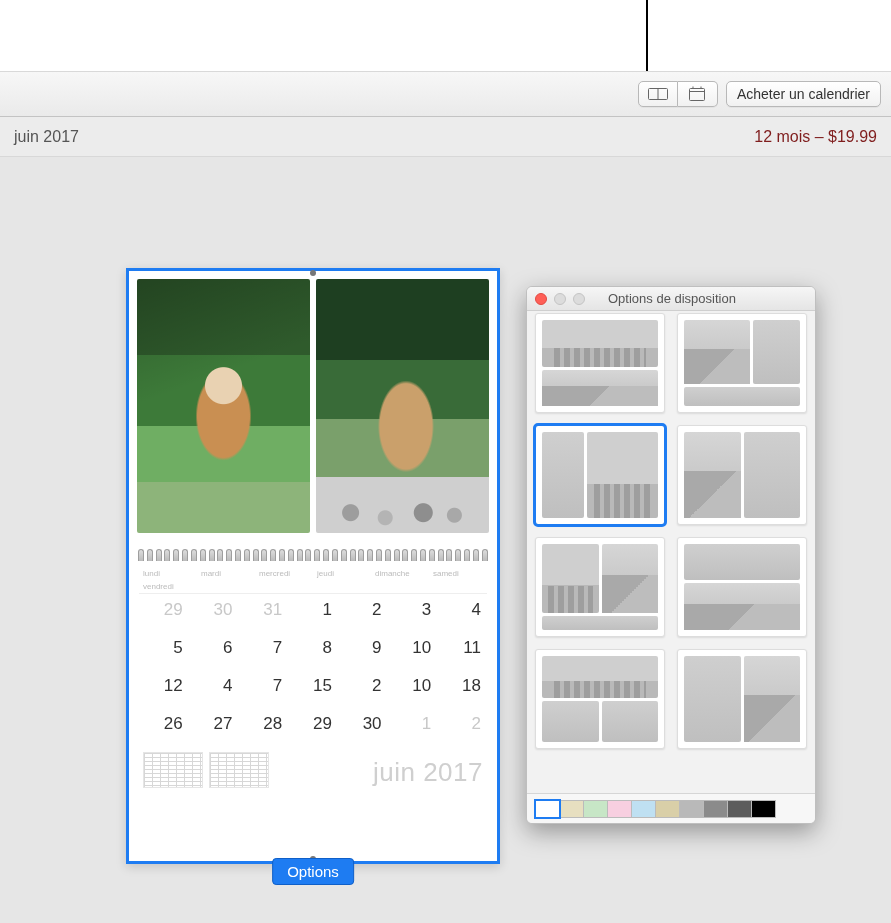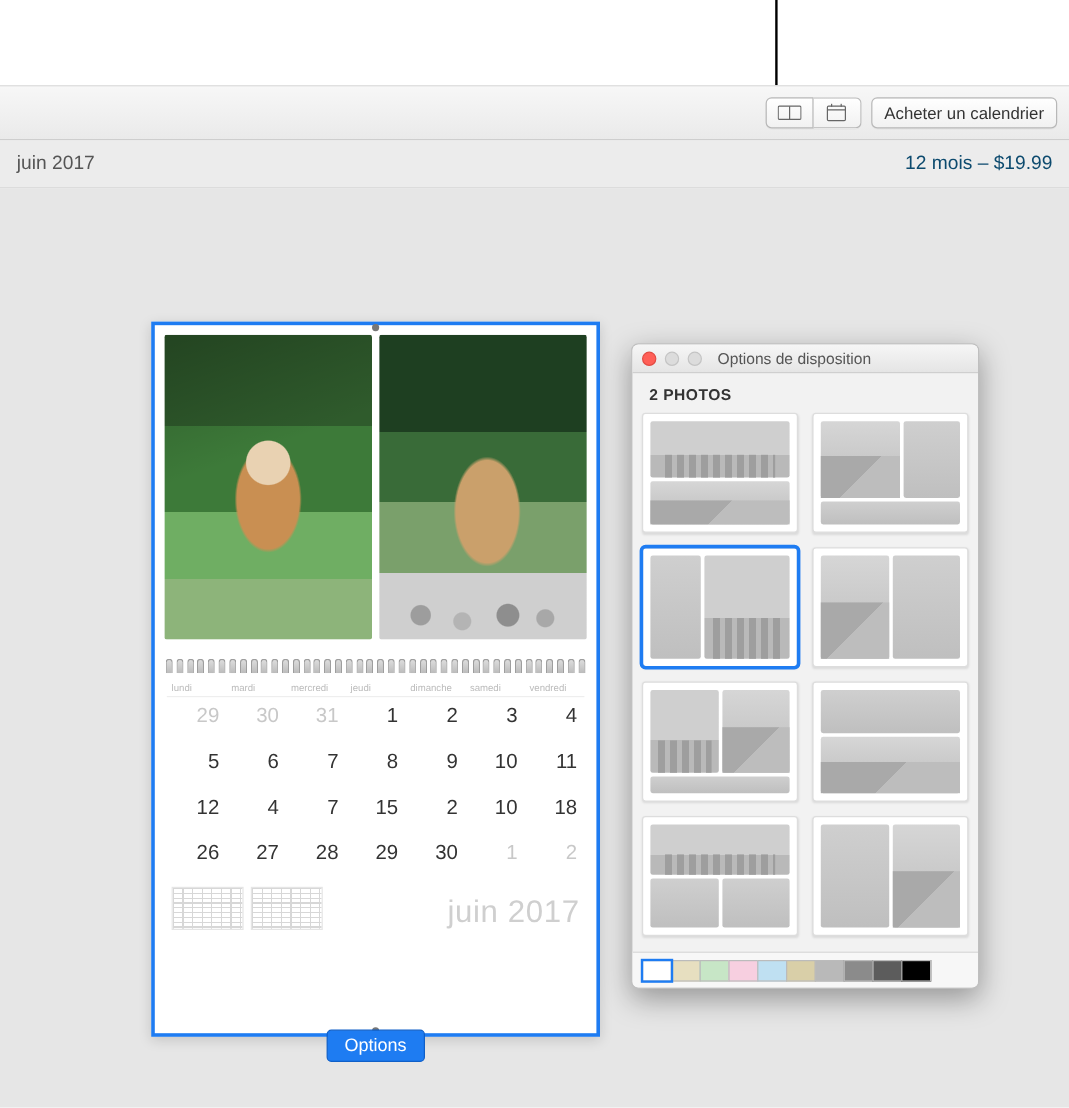--- a/index.html
+++ b/index.html
@@ -72,7 +72,7 @@
     font-size:16px;
     color:#555;
   }
-  .subheader .right { color:#0c4a6e; }
+  .subheader .right { color:#7f1d1d; }
 
   
   .canvas {

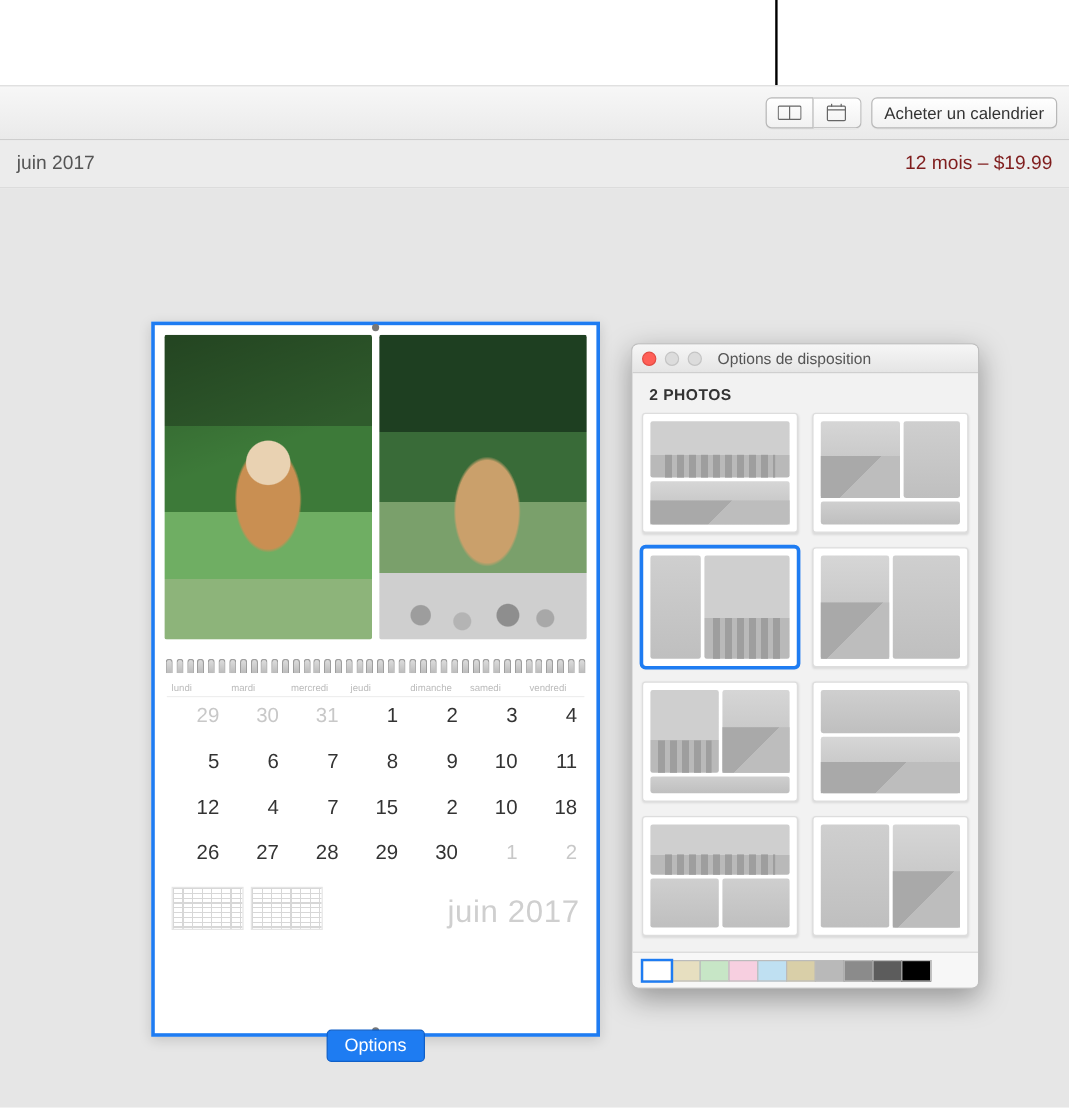--- a/index.html
+++ b/index.html
@@ -210,7 +210,7 @@
   .tl-dot { width:12px; height:12px; border-radius:50%; }
   .tl-dot.red { background:#ff5f57; border:1px solid #e24b43; }
   .tl-dot.grey { background:#dcdcdc; border:1px solid #c4c4c4; }
-  .pop-titlebar .title { margin-left:6px; flex:1; text-align:left; }
+  .pop-titlebar .title { margin-left:16px; flex:1; text-align:left; }
 
   .pop-sub {
     padding:10px 14px 6px;

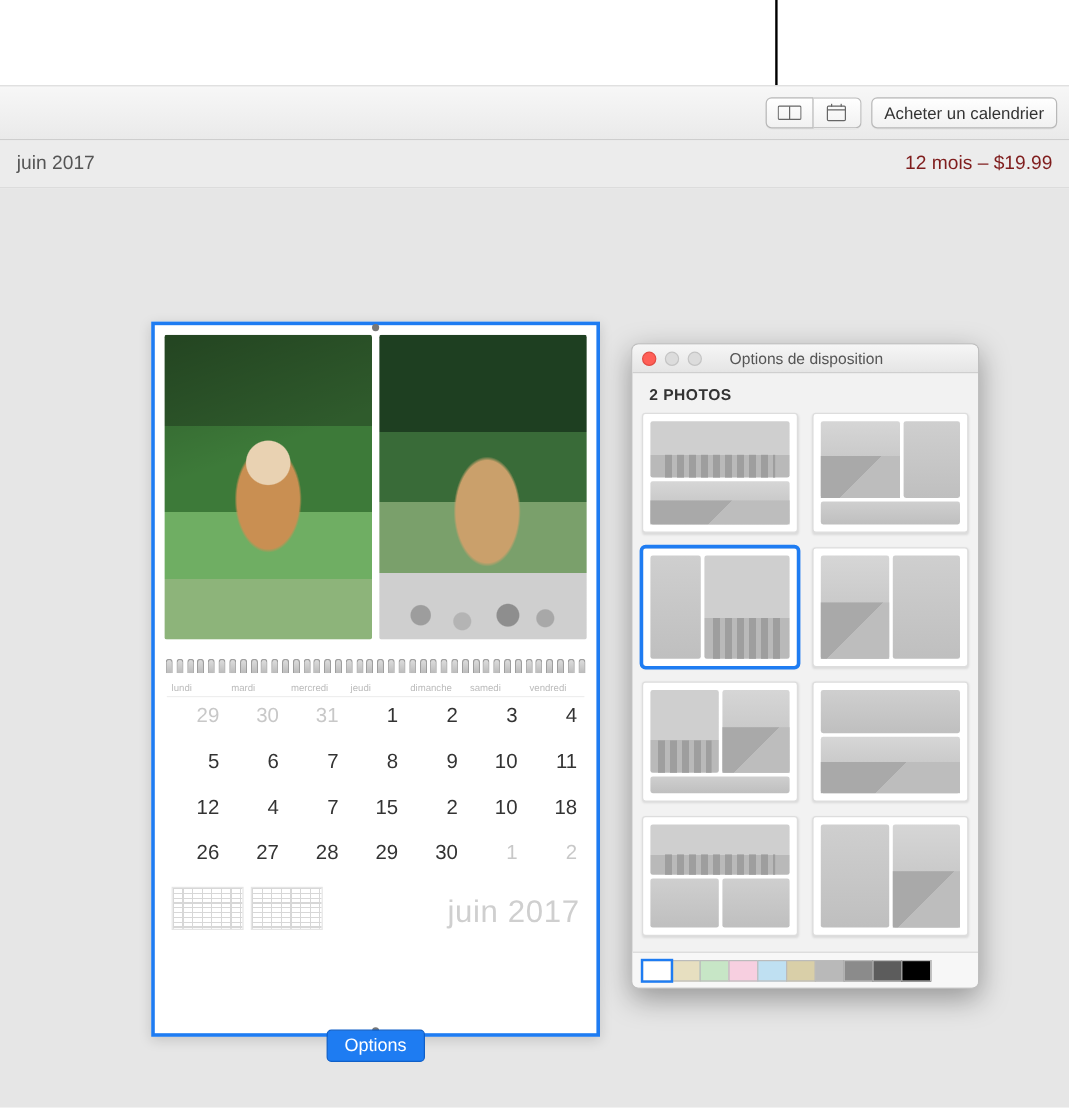--- a/index.html
+++ b/index.html
@@ -423,7 +423,6 @@
     <div class="tl-dot grey"></div>
     <div class="title">Options de disposition</div>
   </div>
-  <div class="pop-sub">2 PHOTOS</div>
   <div class="layout-grid" id="layoutgrid">
       <div class="layout-item">
         <div class="ph city" style="flex:1.3"></div>

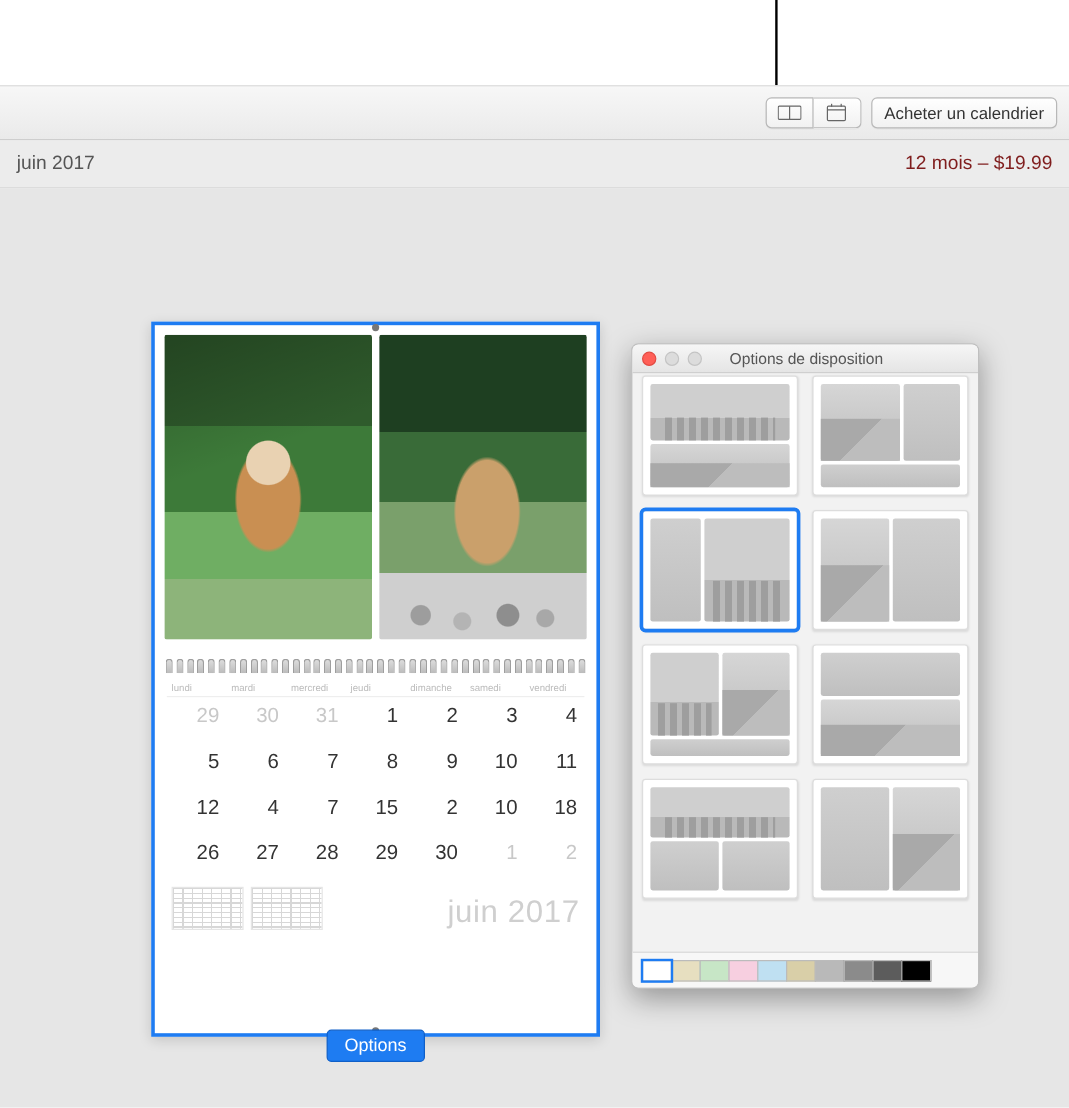--- a/index.html
+++ b/index.html
@@ -148,7 +148,7 @@
     color:#444;
   }
   .cal .dow {
-    display:grid; grid-template-columns:repeat(7,1fr);
+    display:grid; grid-template-columns:repeat(6,1fr);
     font-size:8px; color:#bbb;
     border-bottom:1px solid #eee;
   }

